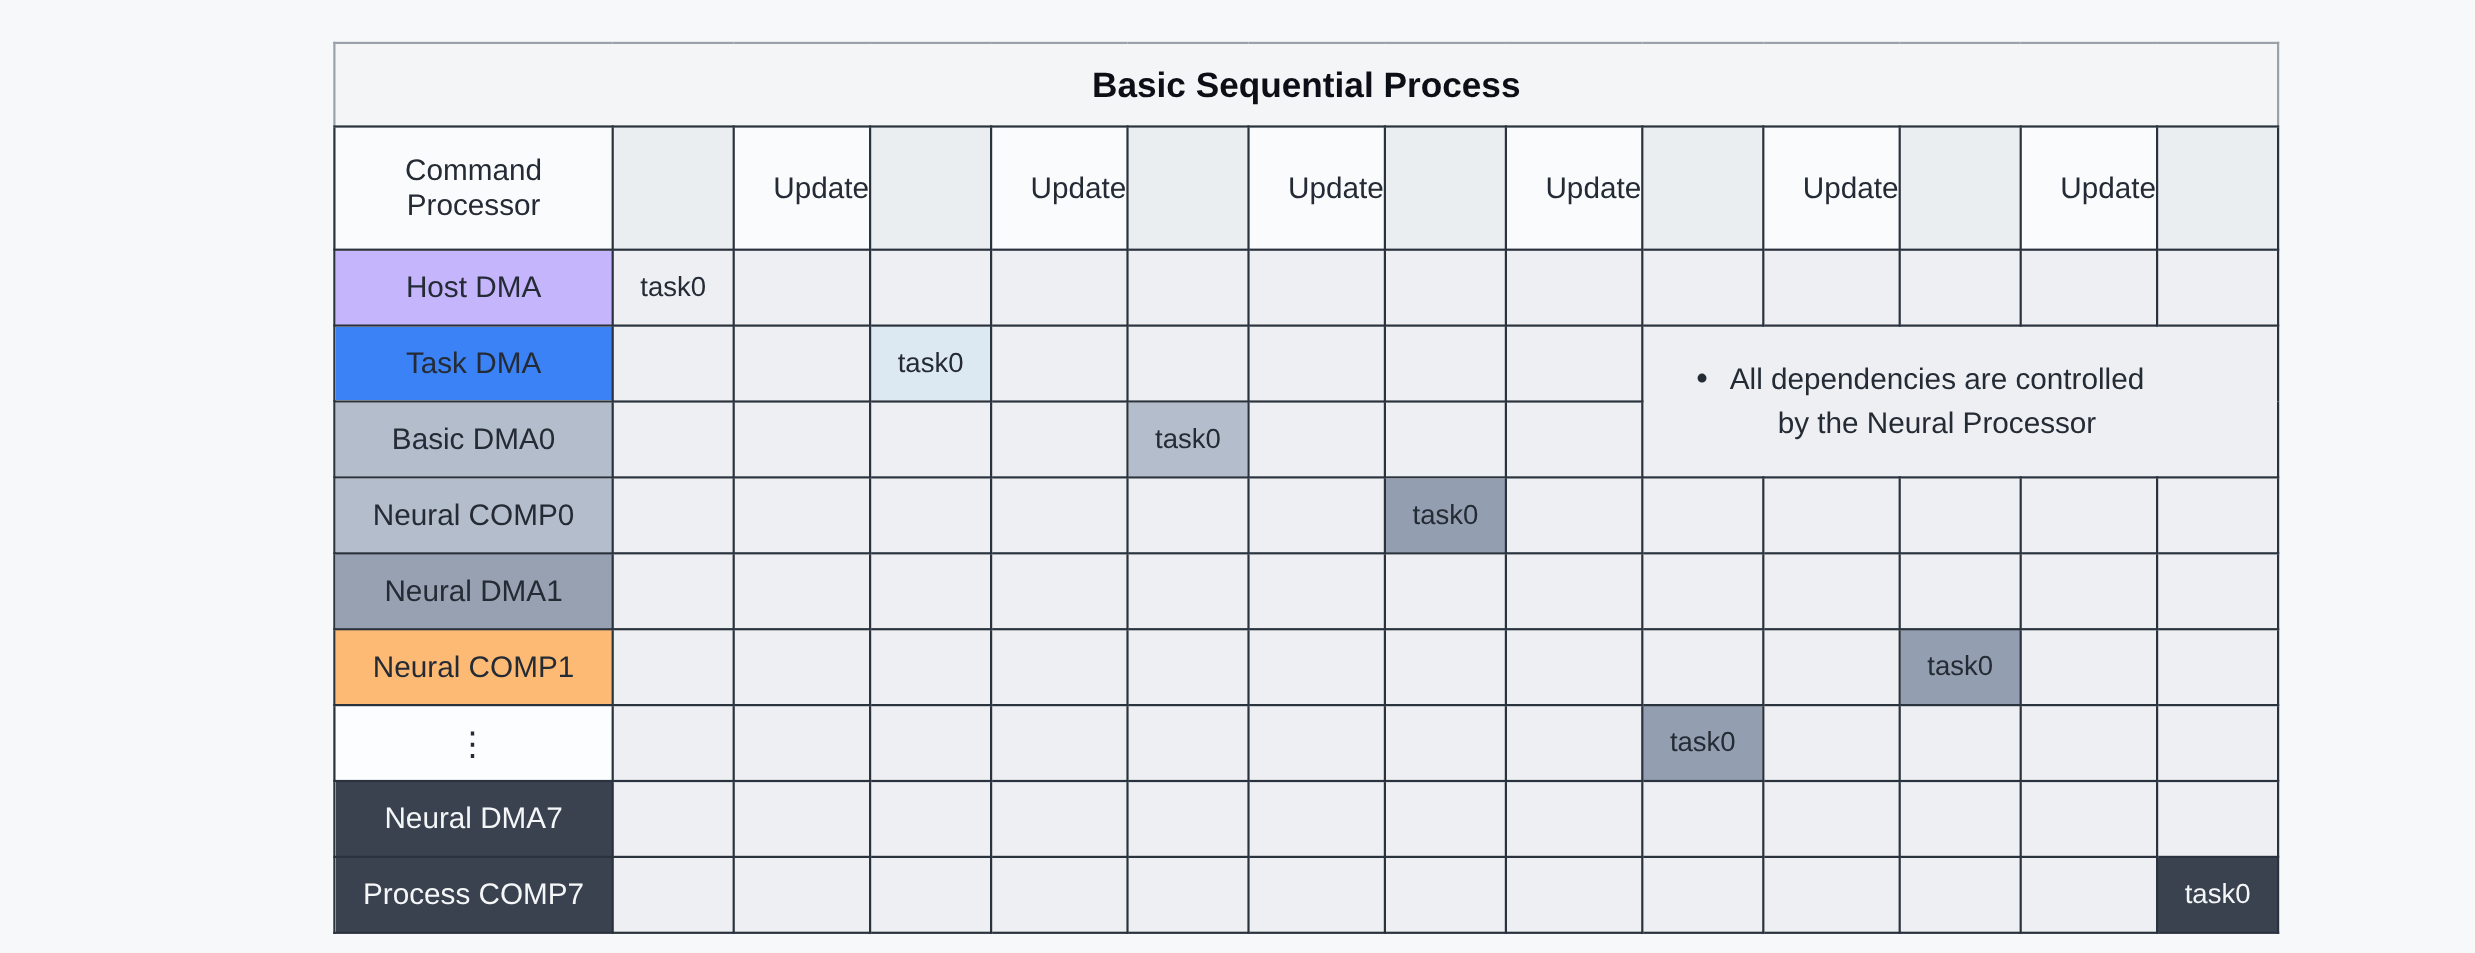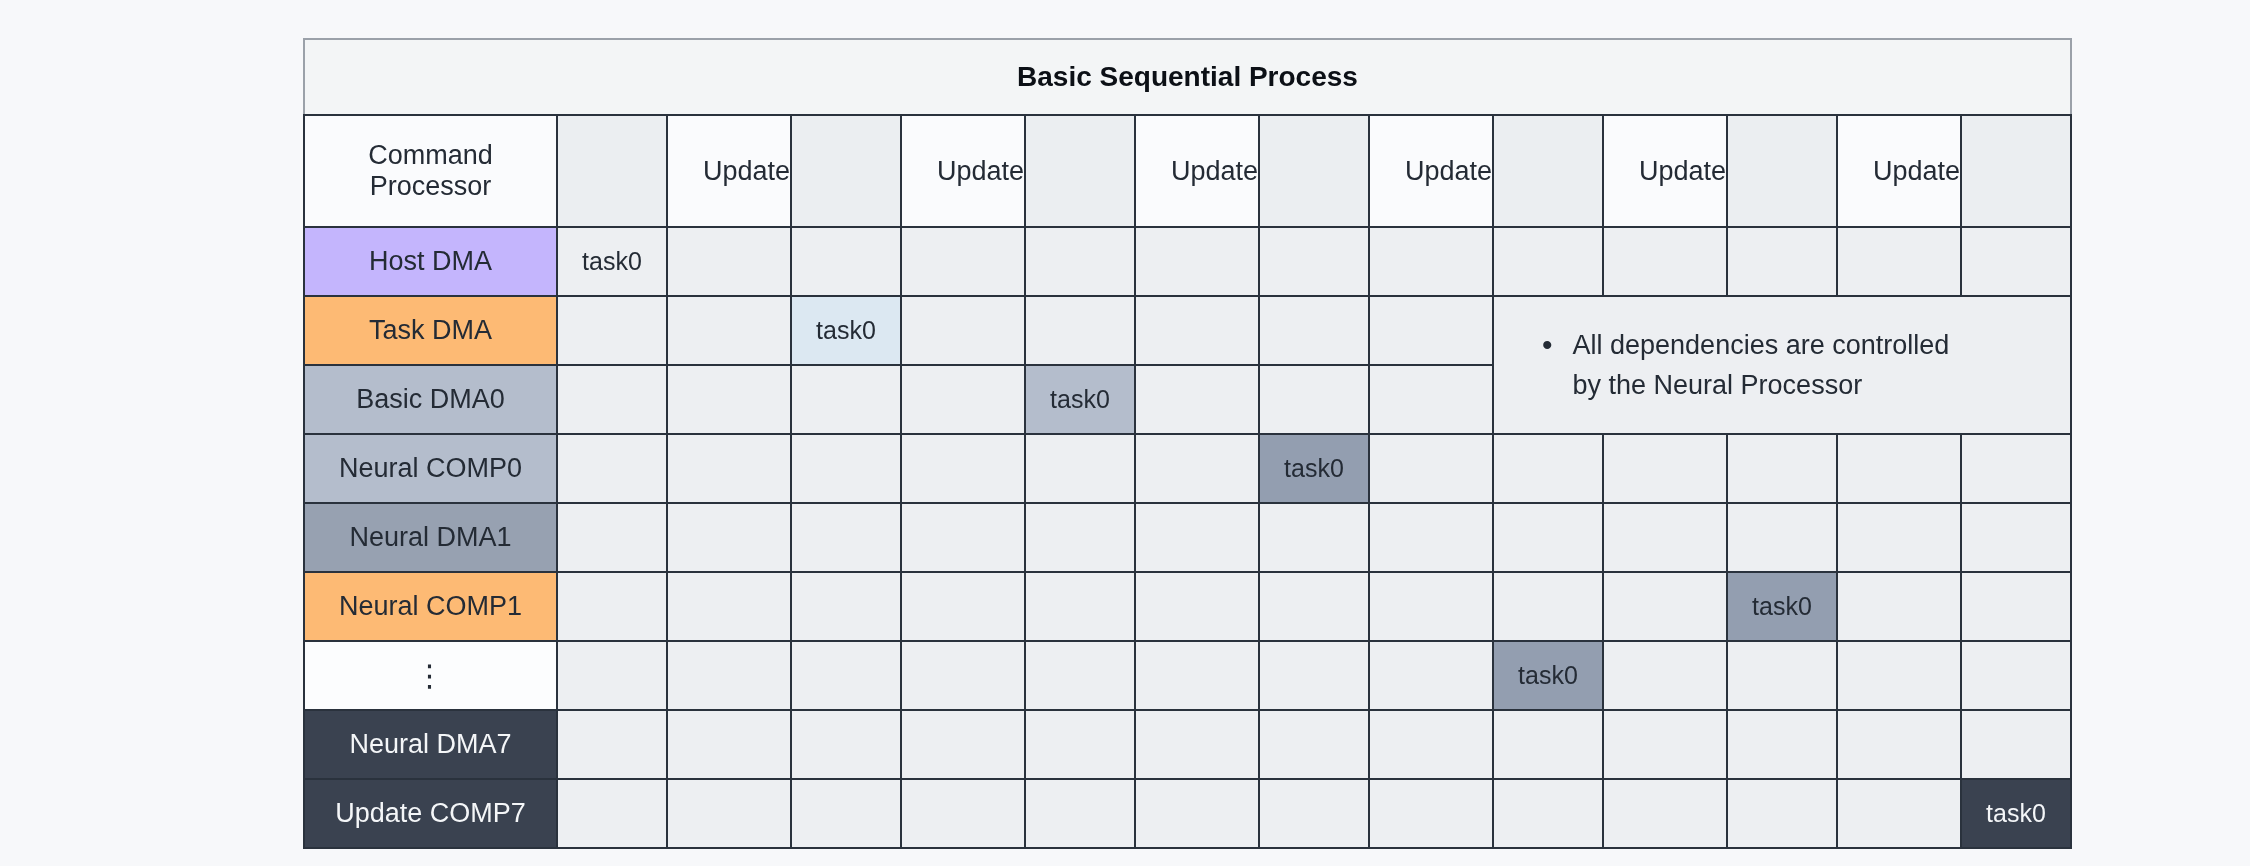--- a/index.html
+++ b/index.html
@@ -25,7 +25,7 @@
     height:74px;
     background:#f3f5f6;
     font-weight:bold;
-    font-size:28px;
+    font-size:32px;
     color:#0c1016;
     border-color:#9ba1a9;
     border-bottom-color:#2a323d;

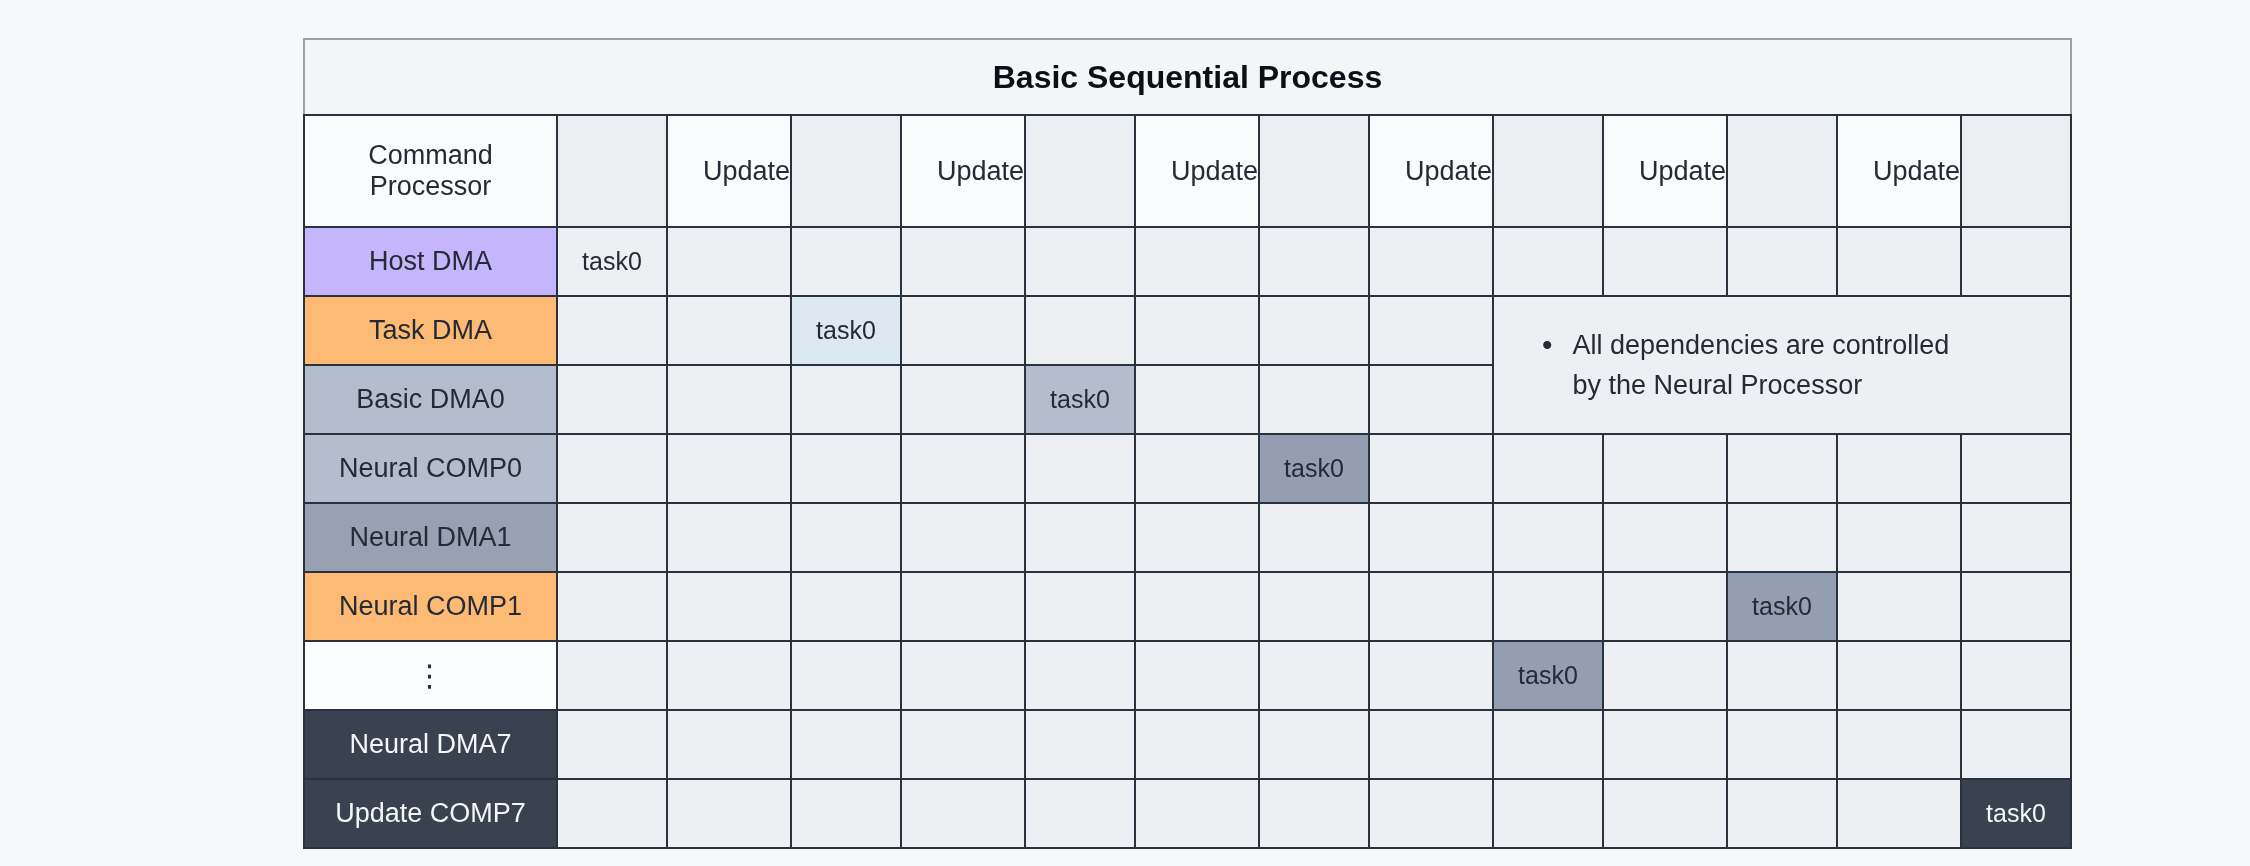--- a/index.html
+++ b/index.html
@@ -102,7 +102,7 @@
           <td class="body-cell"></td>
         </tr>
         <tr class="body-row">
-          <td class="label-cell" style="background: #fdba74; color: rgb(36, 43, 53);">Task DMA</td>
+          <td class="label-cell" style="background: #3b82f6; color: rgb(36, 43, 53);">Task DMA</td>
           <td class="body-cell"></td>
           <td class="body-cell"></td>
           <td class="body-cell" style="background: rgb(220, 232, 242); color: rgb(36, 43, 53);">task0</td>

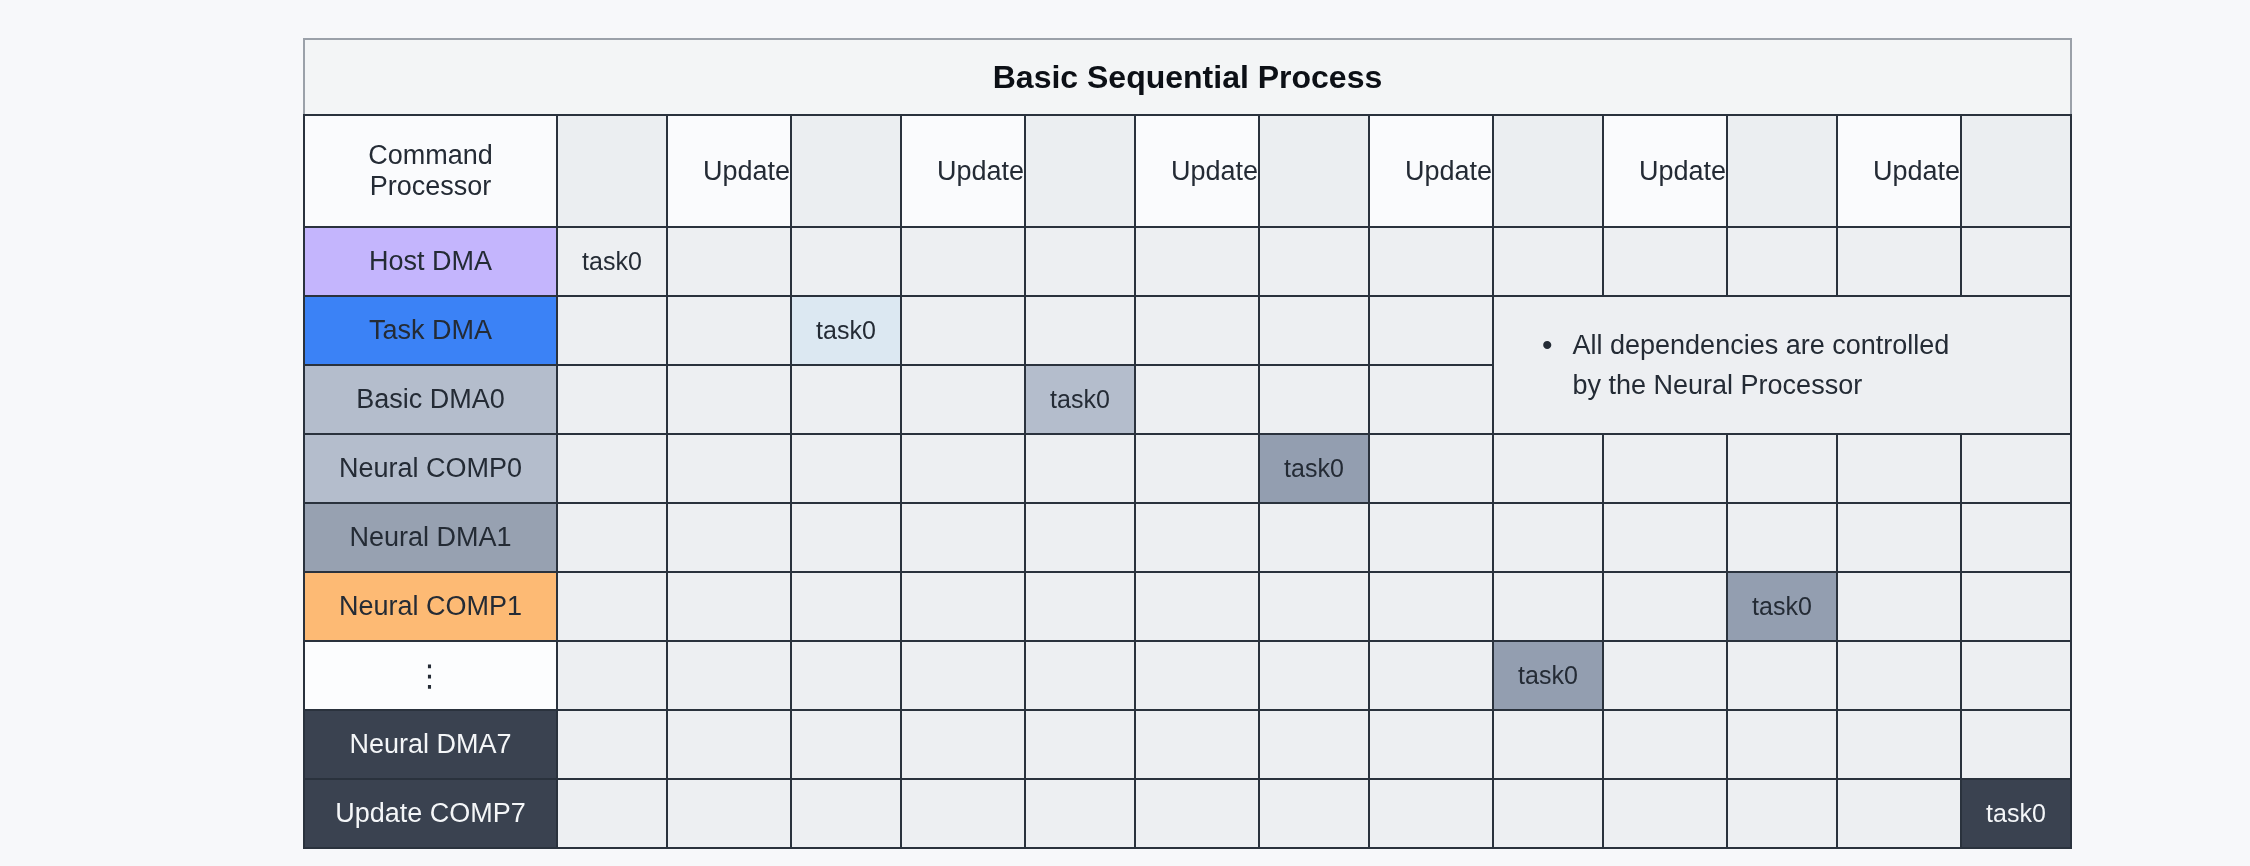--- a/index.html
+++ b/index.html
@@ -41,7 +41,7 @@
   .note-cell { background:#edeff2; text-align:left; }
   .note { display:flex; align-items:flex-start; padding-left:48px; gap:20px; }
   .note .bullet { font-size:30px; line-height:40px; }
-  .note .note-text { font-size:27px; line-height:40px; color:#242b35; }
+  .note .note-text { font-size:27px; line-height:40px; color:#242b35;text-align:center; }
 </style>
 </head>
 <body>

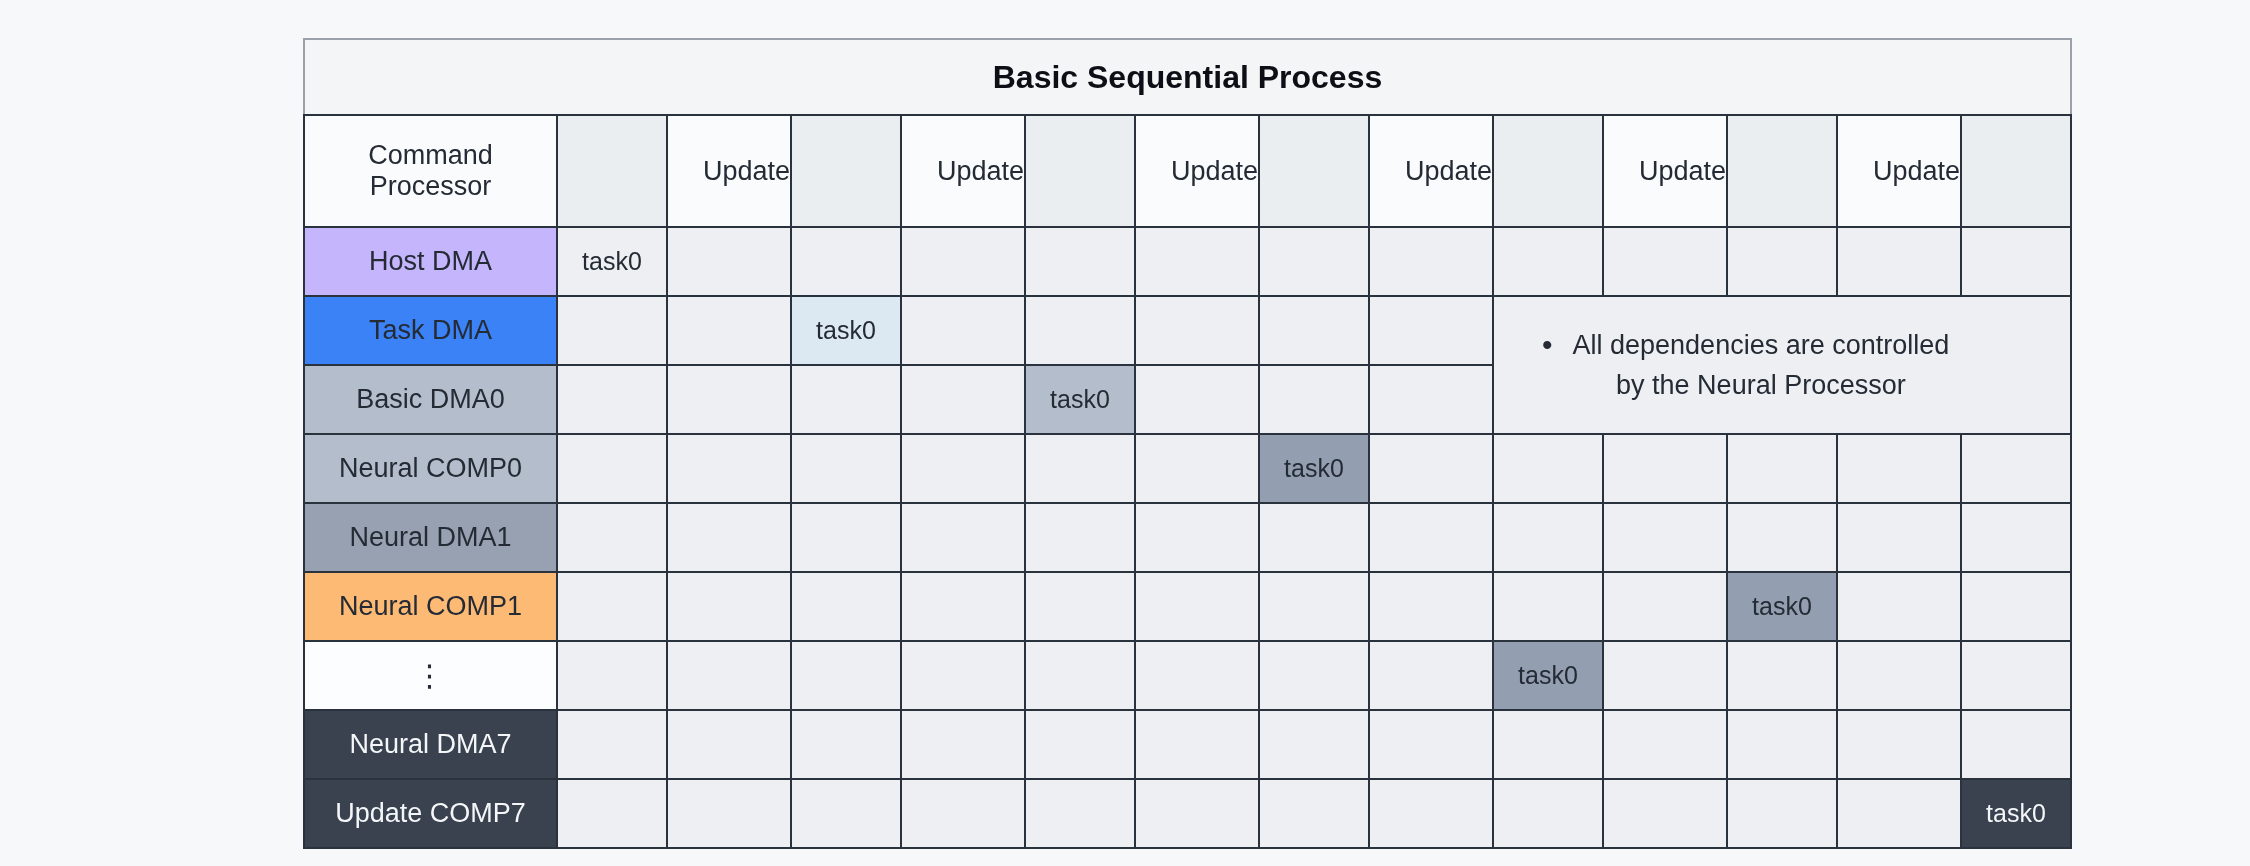--- a/index.html
+++ b/index.html
@@ -213,7 +213,7 @@
           <td class="body-cell"></td>
         </tr>
         <tr class="body-row">
-          <td class="label-cell" style="background: rgb(58, 66, 80); color: rgb(244, 246, 248);">Update COMP7</td>
+          <td class="label-cell" style="background: rgb(58, 66, 80); color: rgb(244, 246, 248);">Process COMP7</td>
           <td class="body-cell"></td>
           <td class="body-cell"></td>
           <td class="body-cell"></td>

